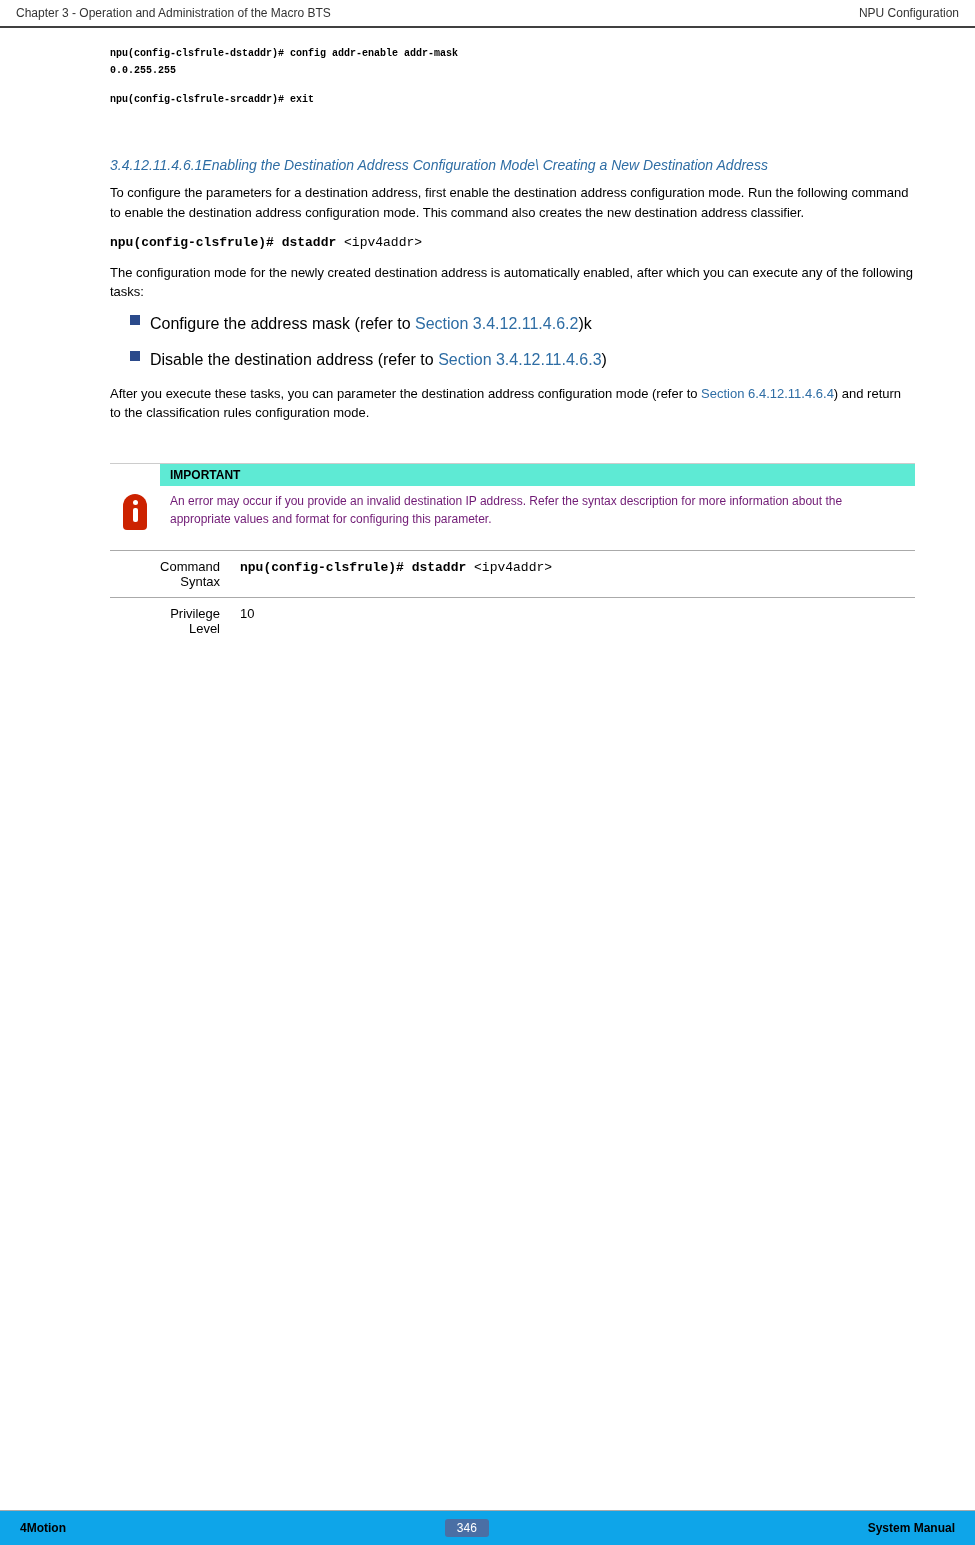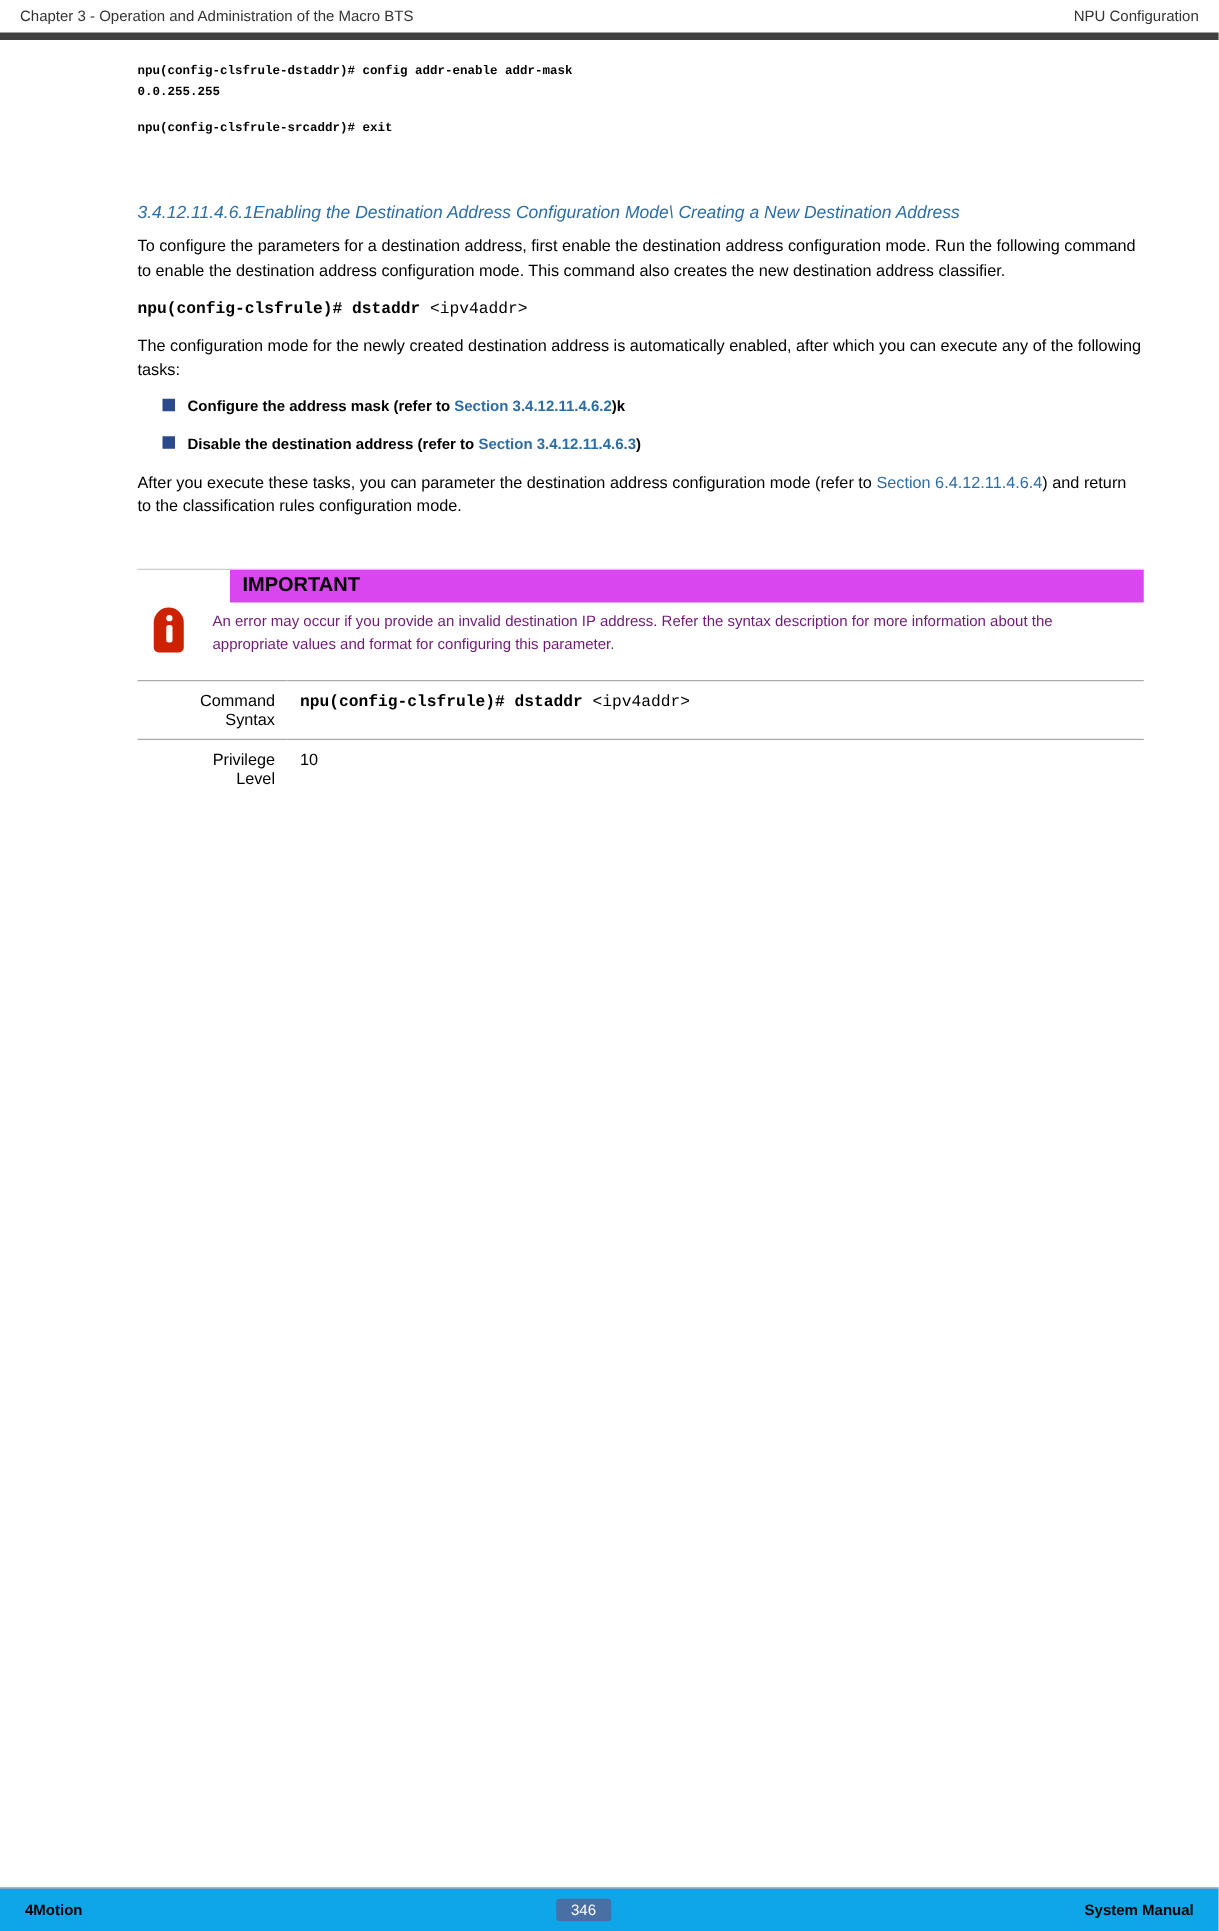--- a/index.html
+++ b/index.html
@@ -19,7 +19,7 @@
       justify-content: space-between;
       align-items: flex-start;
       padding: 6px 16px 6px 16px;
-      border-bottom: 6px solid #404040;
+      border-bottom: 2px solid #404040;
       background: #fff;
     }
     .header-left {

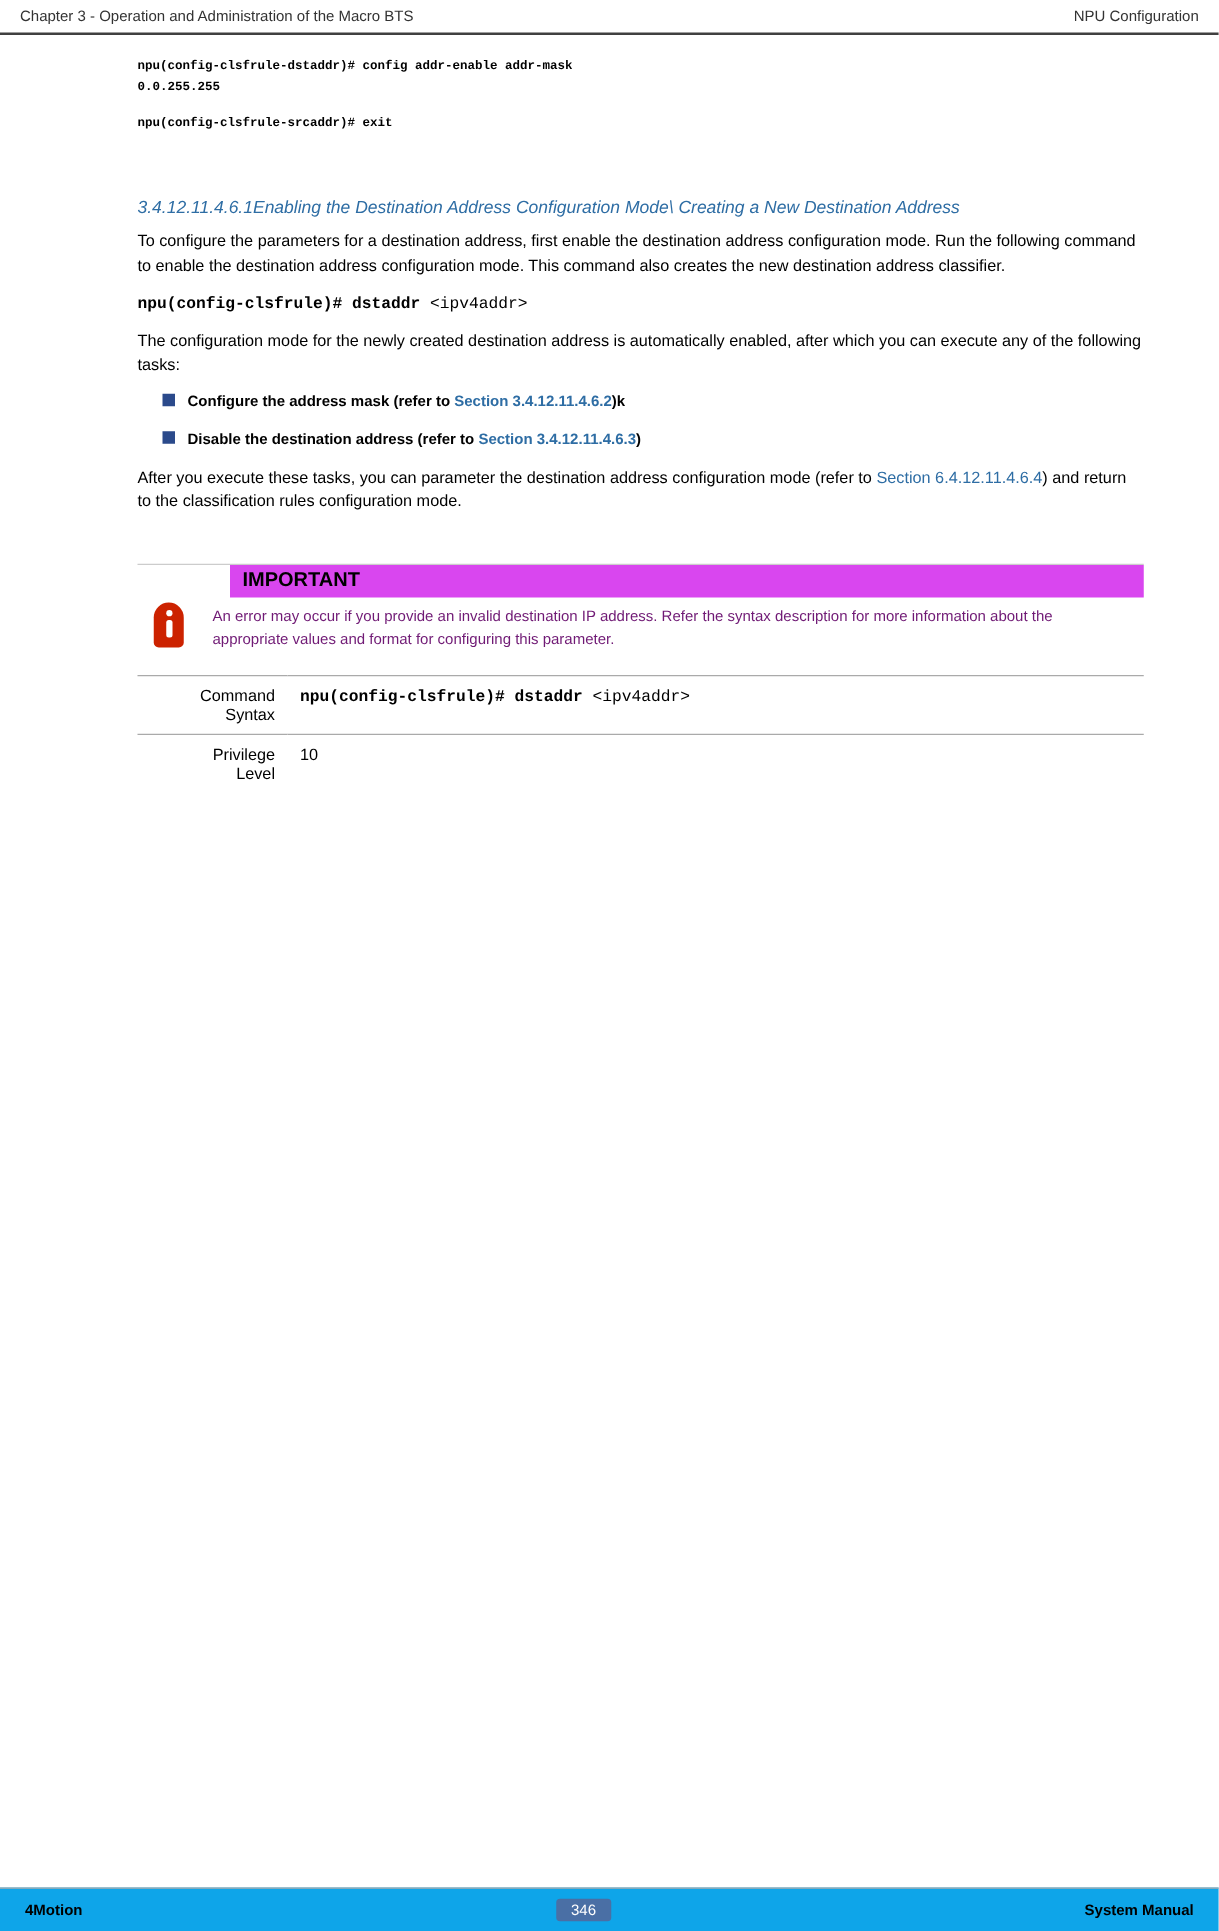--- a/index.html
+++ b/index.html
@@ -90,9 +90,8 @@
       display: flex;
       align-items: flex-start;
       margin-bottom: 12px;
-      font-size: 12px;
+      font-size: 16px;
       line-height: 1.5;
-      font-weight: bold;
     }
     .bullet-square {
       display: inline-block;

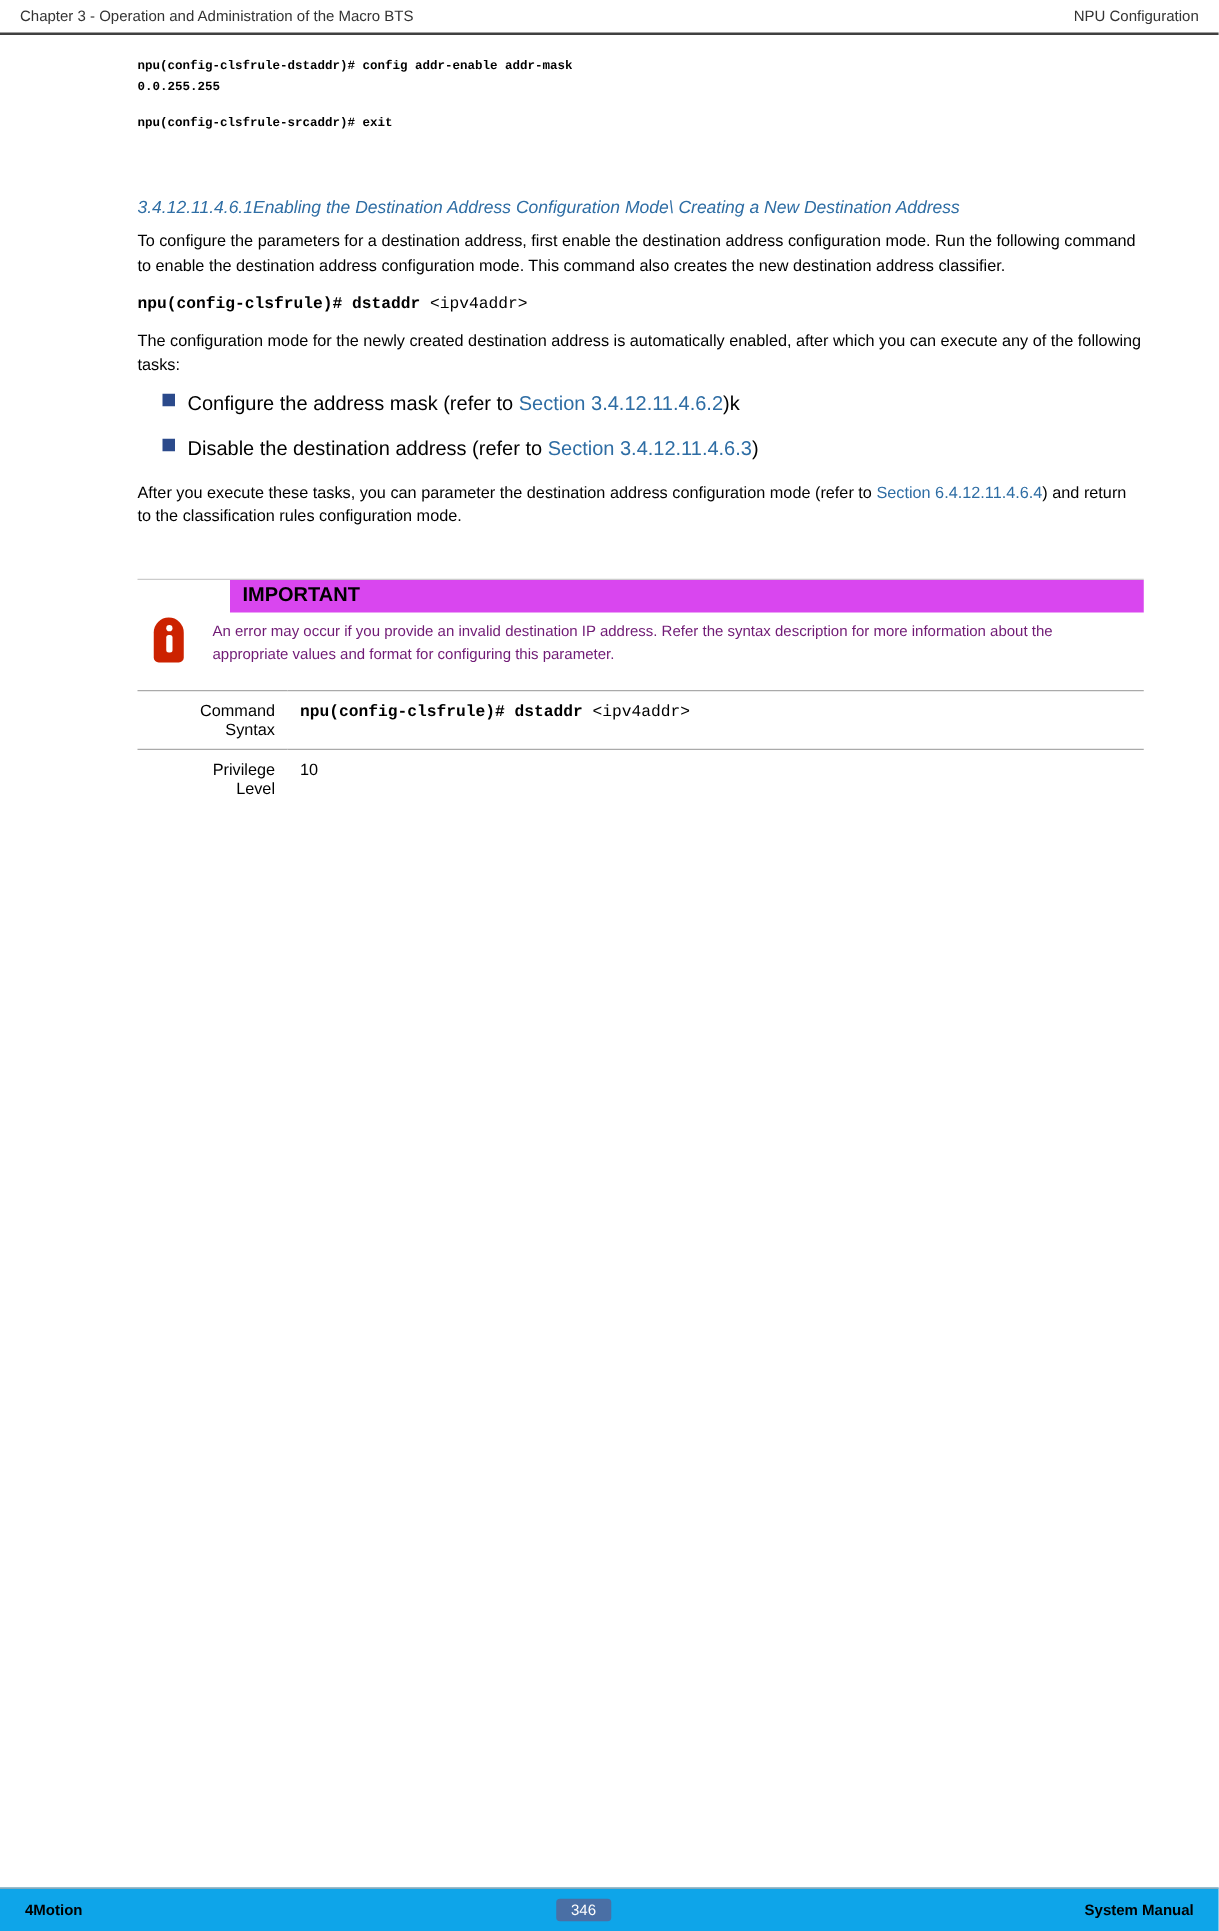--- a/index.html
+++ b/index.html
@@ -152,12 +152,11 @@
       border-left: none;
     }
     .important-header {
-      background: #d946ef;
+      background: #5eead4;
       padding: 4px 10px;
-      font-size: 16px;
+      font-size: 12px;
       font-weight: bold;
       margin-bottom: 6px;
-      margin-left: 24px;
     }
     .important-text {
       font-size: 12px;

